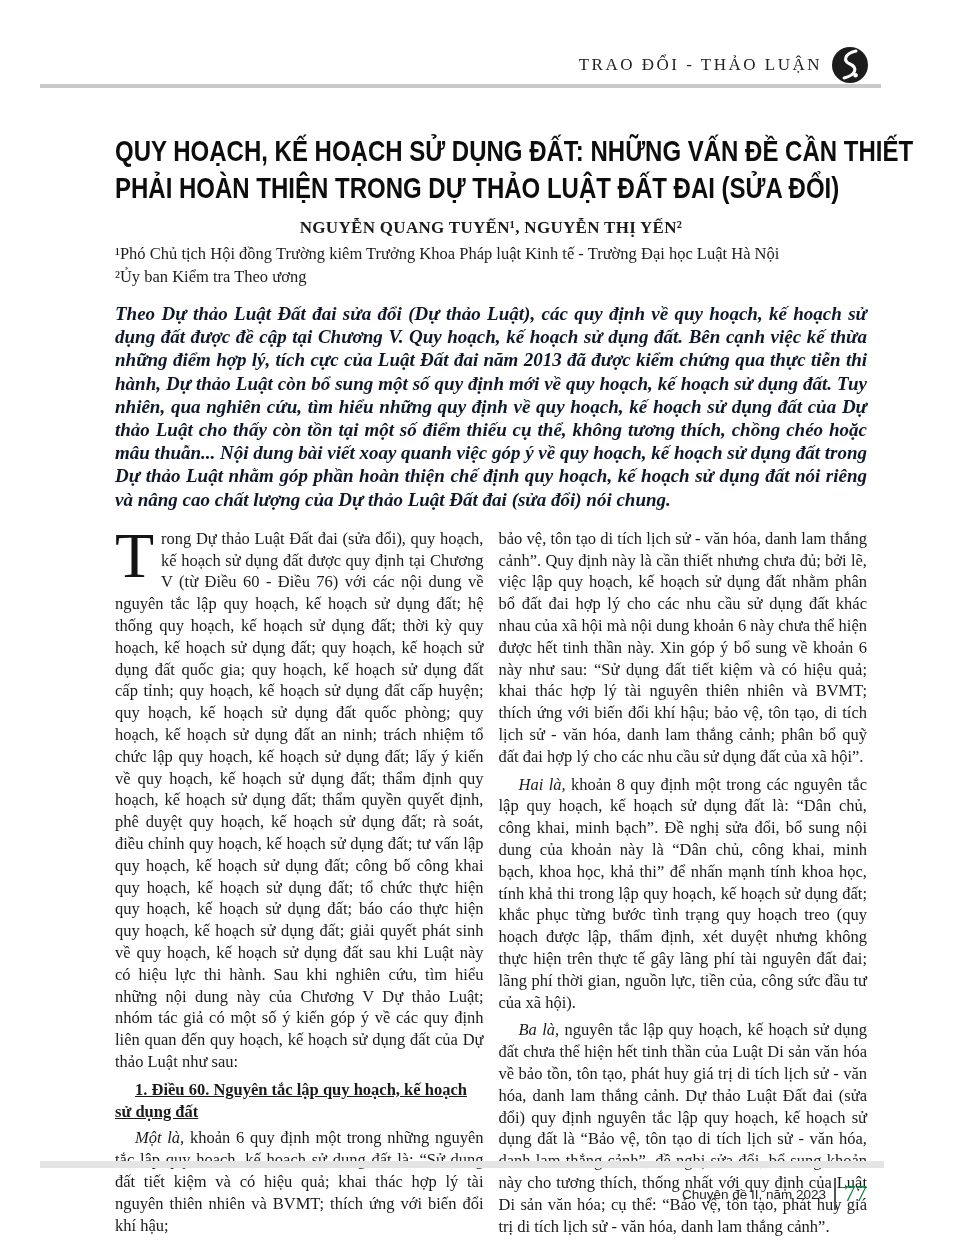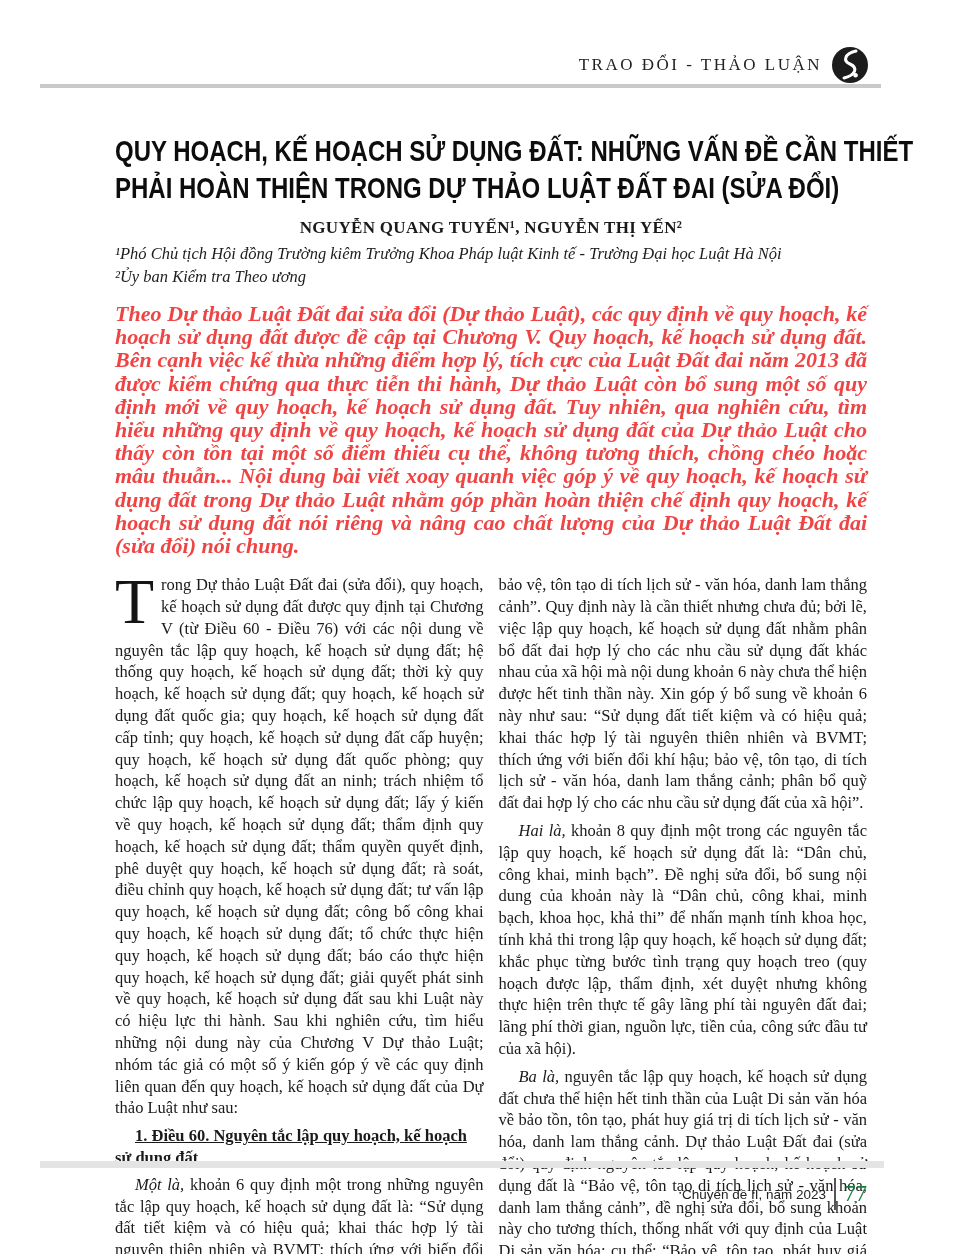--- a/index.html
+++ b/index.html
@@ -43,7 +43,7 @@
     text-align:center;
   }
   .affiliation{
-    font-style:italic; font-size:16.5px; line-height:23px; color:#1c1c1c;
+    font-size:16.5px; line-height:23px; color:#1c1c1c;
   }
   .abstract{
     margin-top:14px;

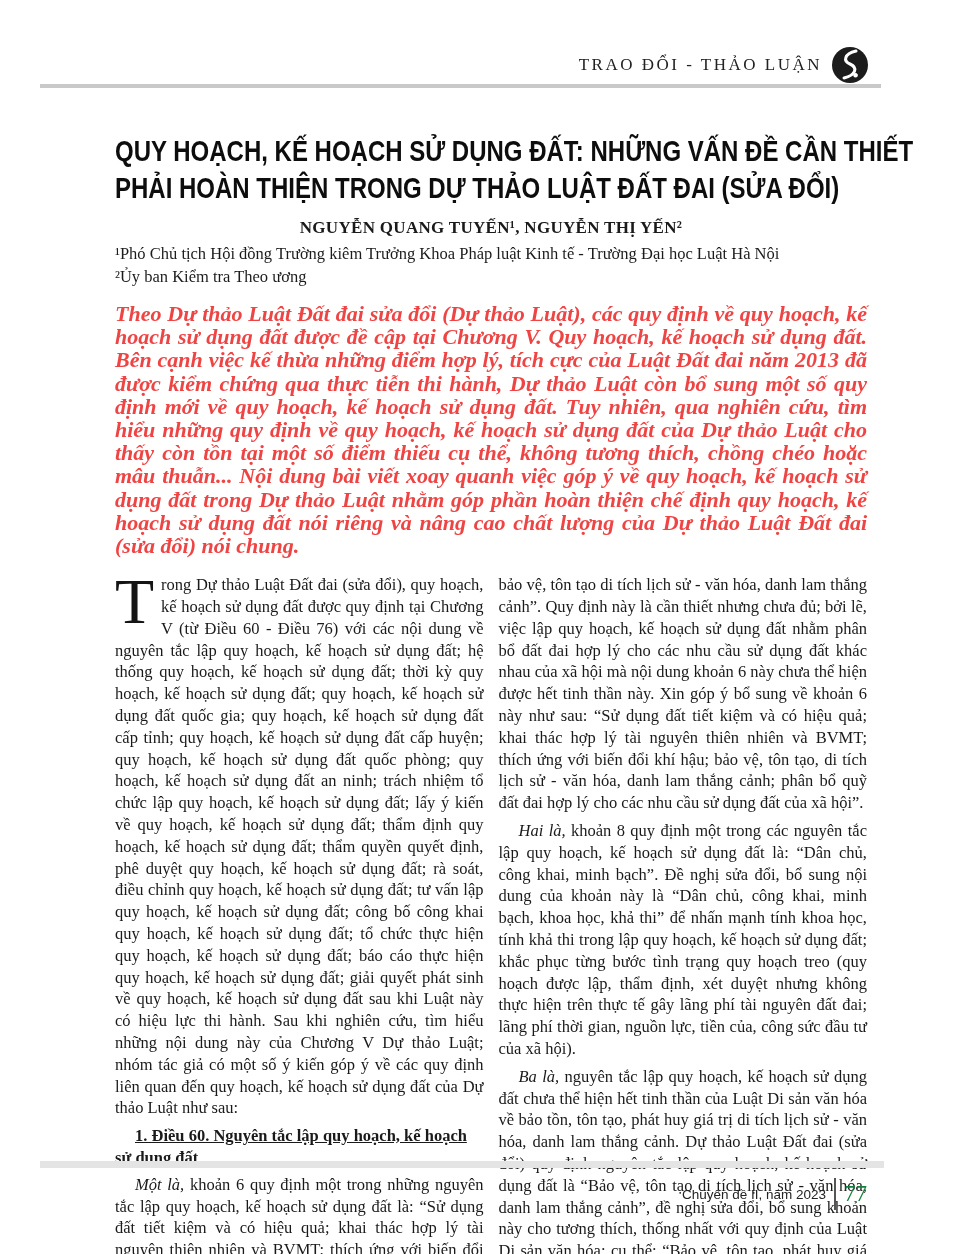--- a/index.html
+++ b/index.html
@@ -48,8 +48,8 @@
   .abstract{
     margin-top:14px;
     font-style:italic; font-weight:700;
-    font-size:22px; line-height:23.2px;
-    text-align:justify; color:#ef4444;
+    font-size:19px; line-height:23.2px;
+    text-align:justify; color:#0f172a;
   }
   
   .columns{

